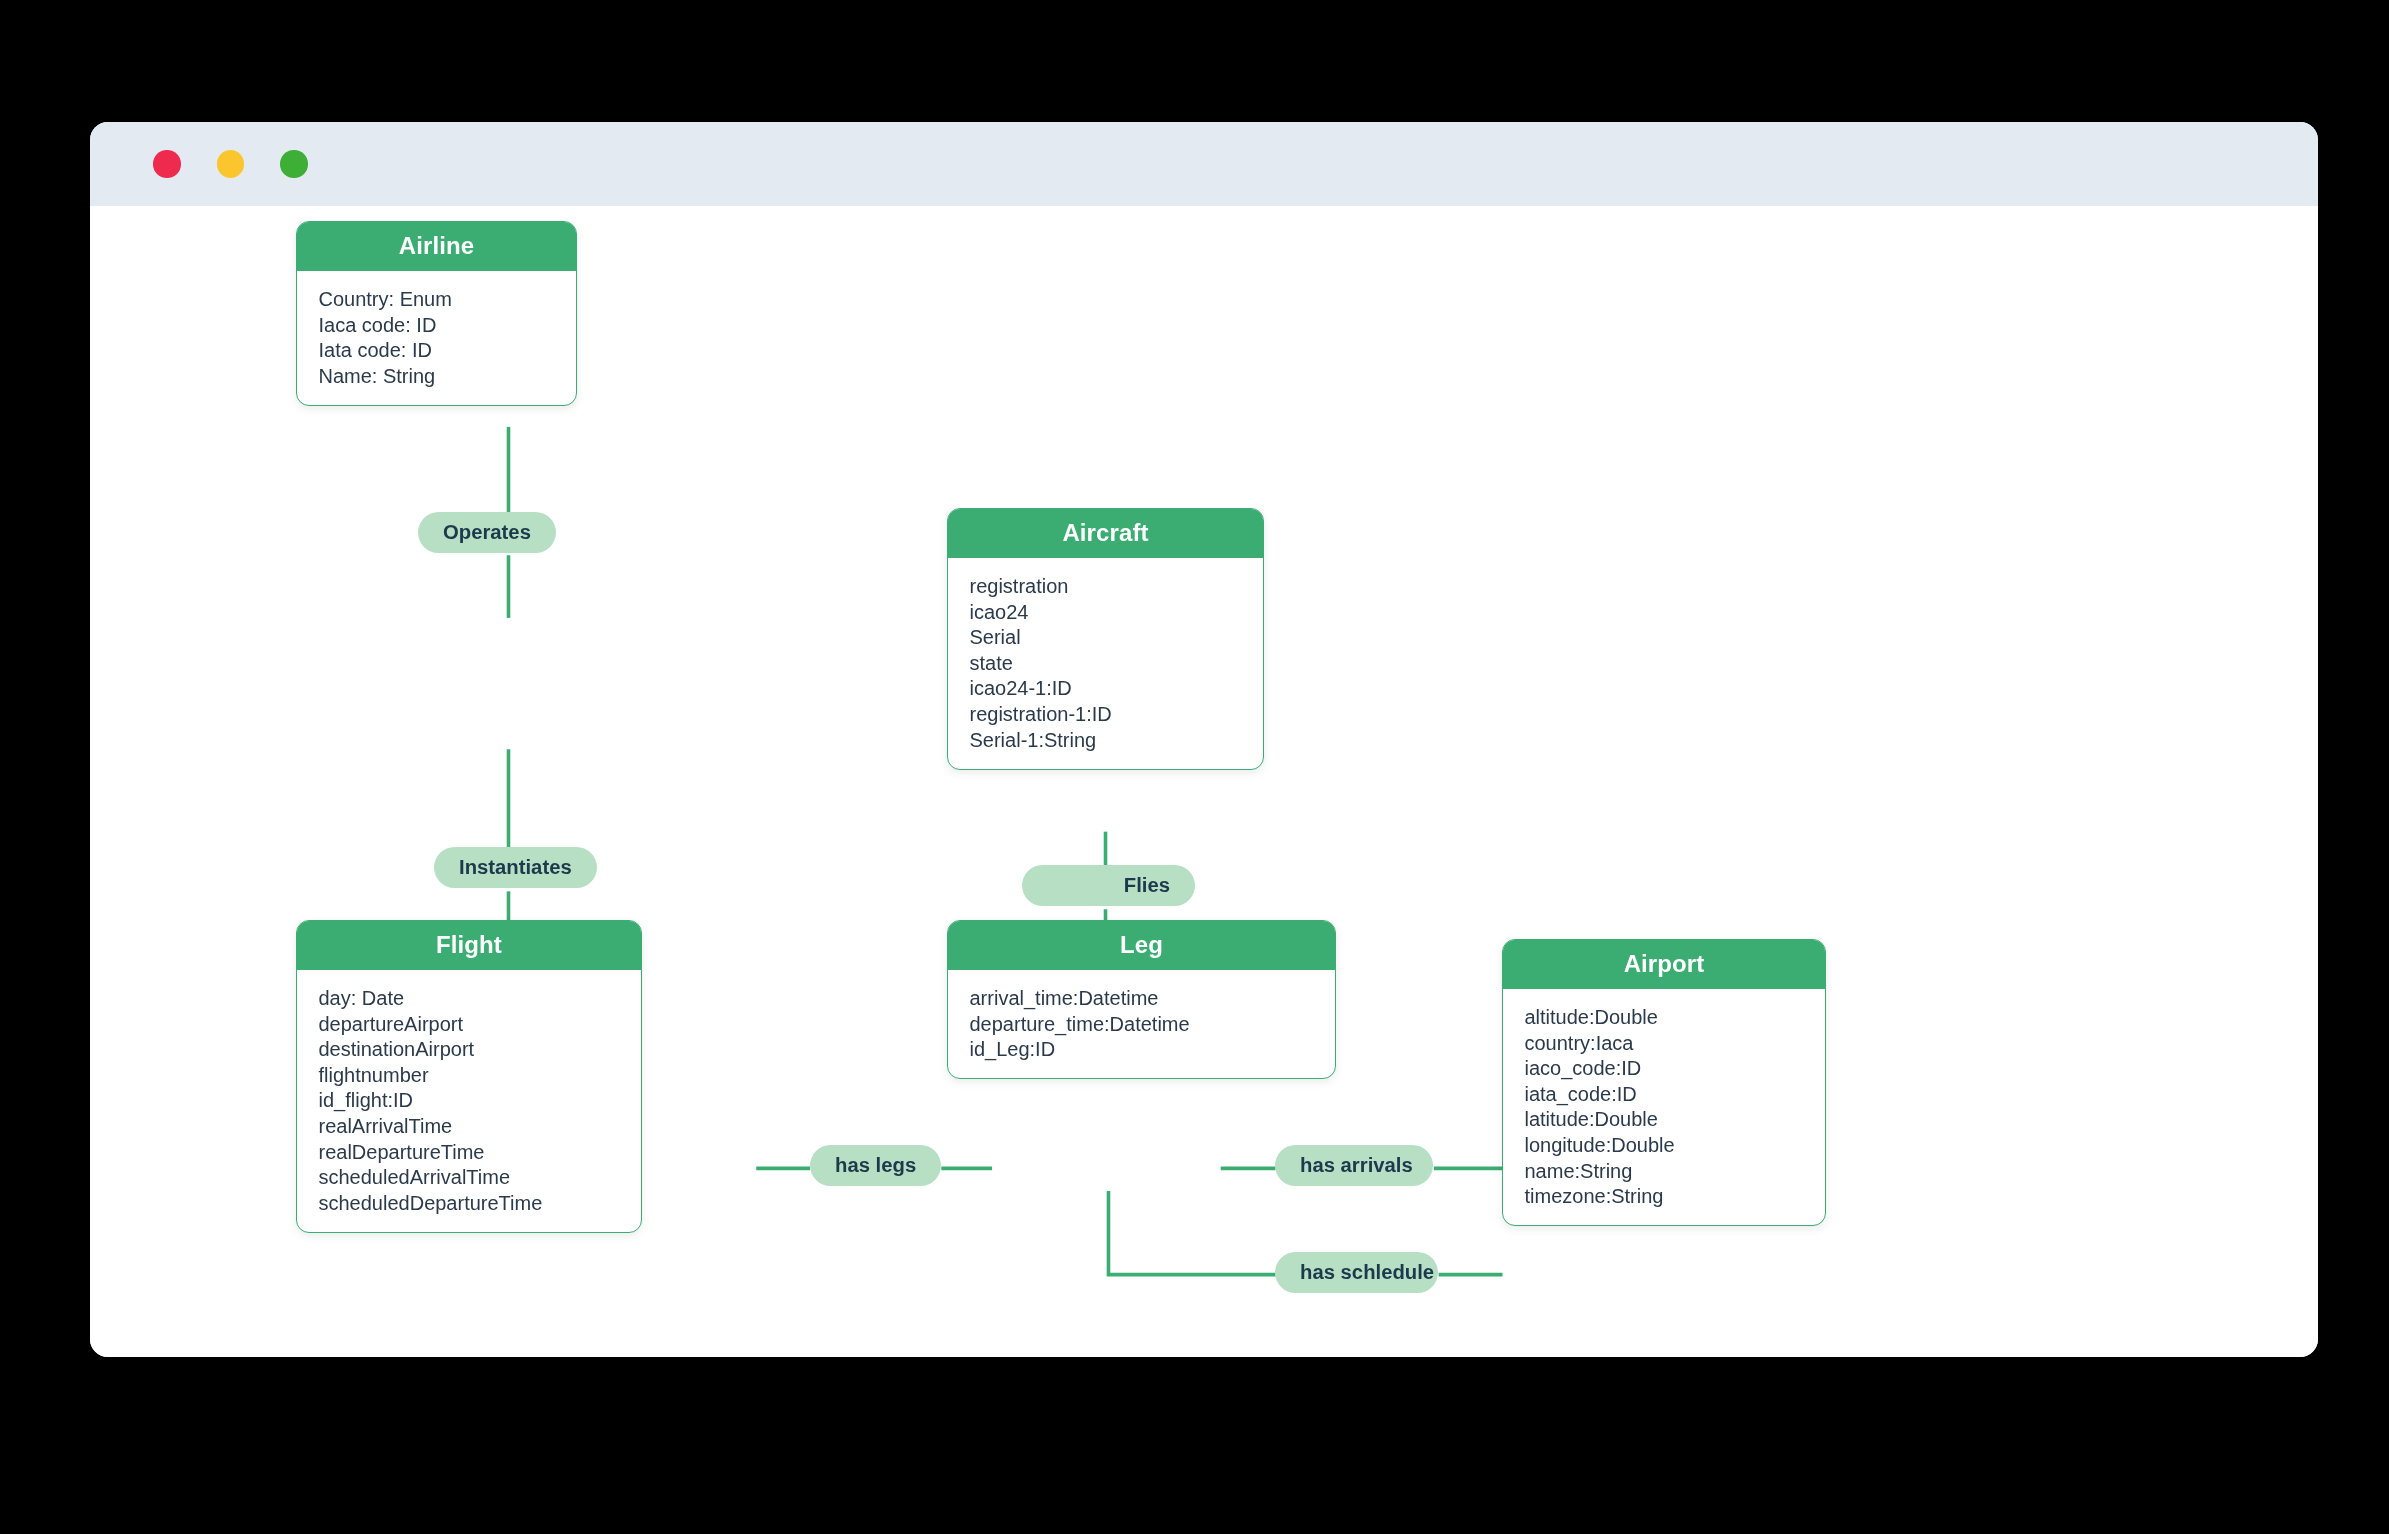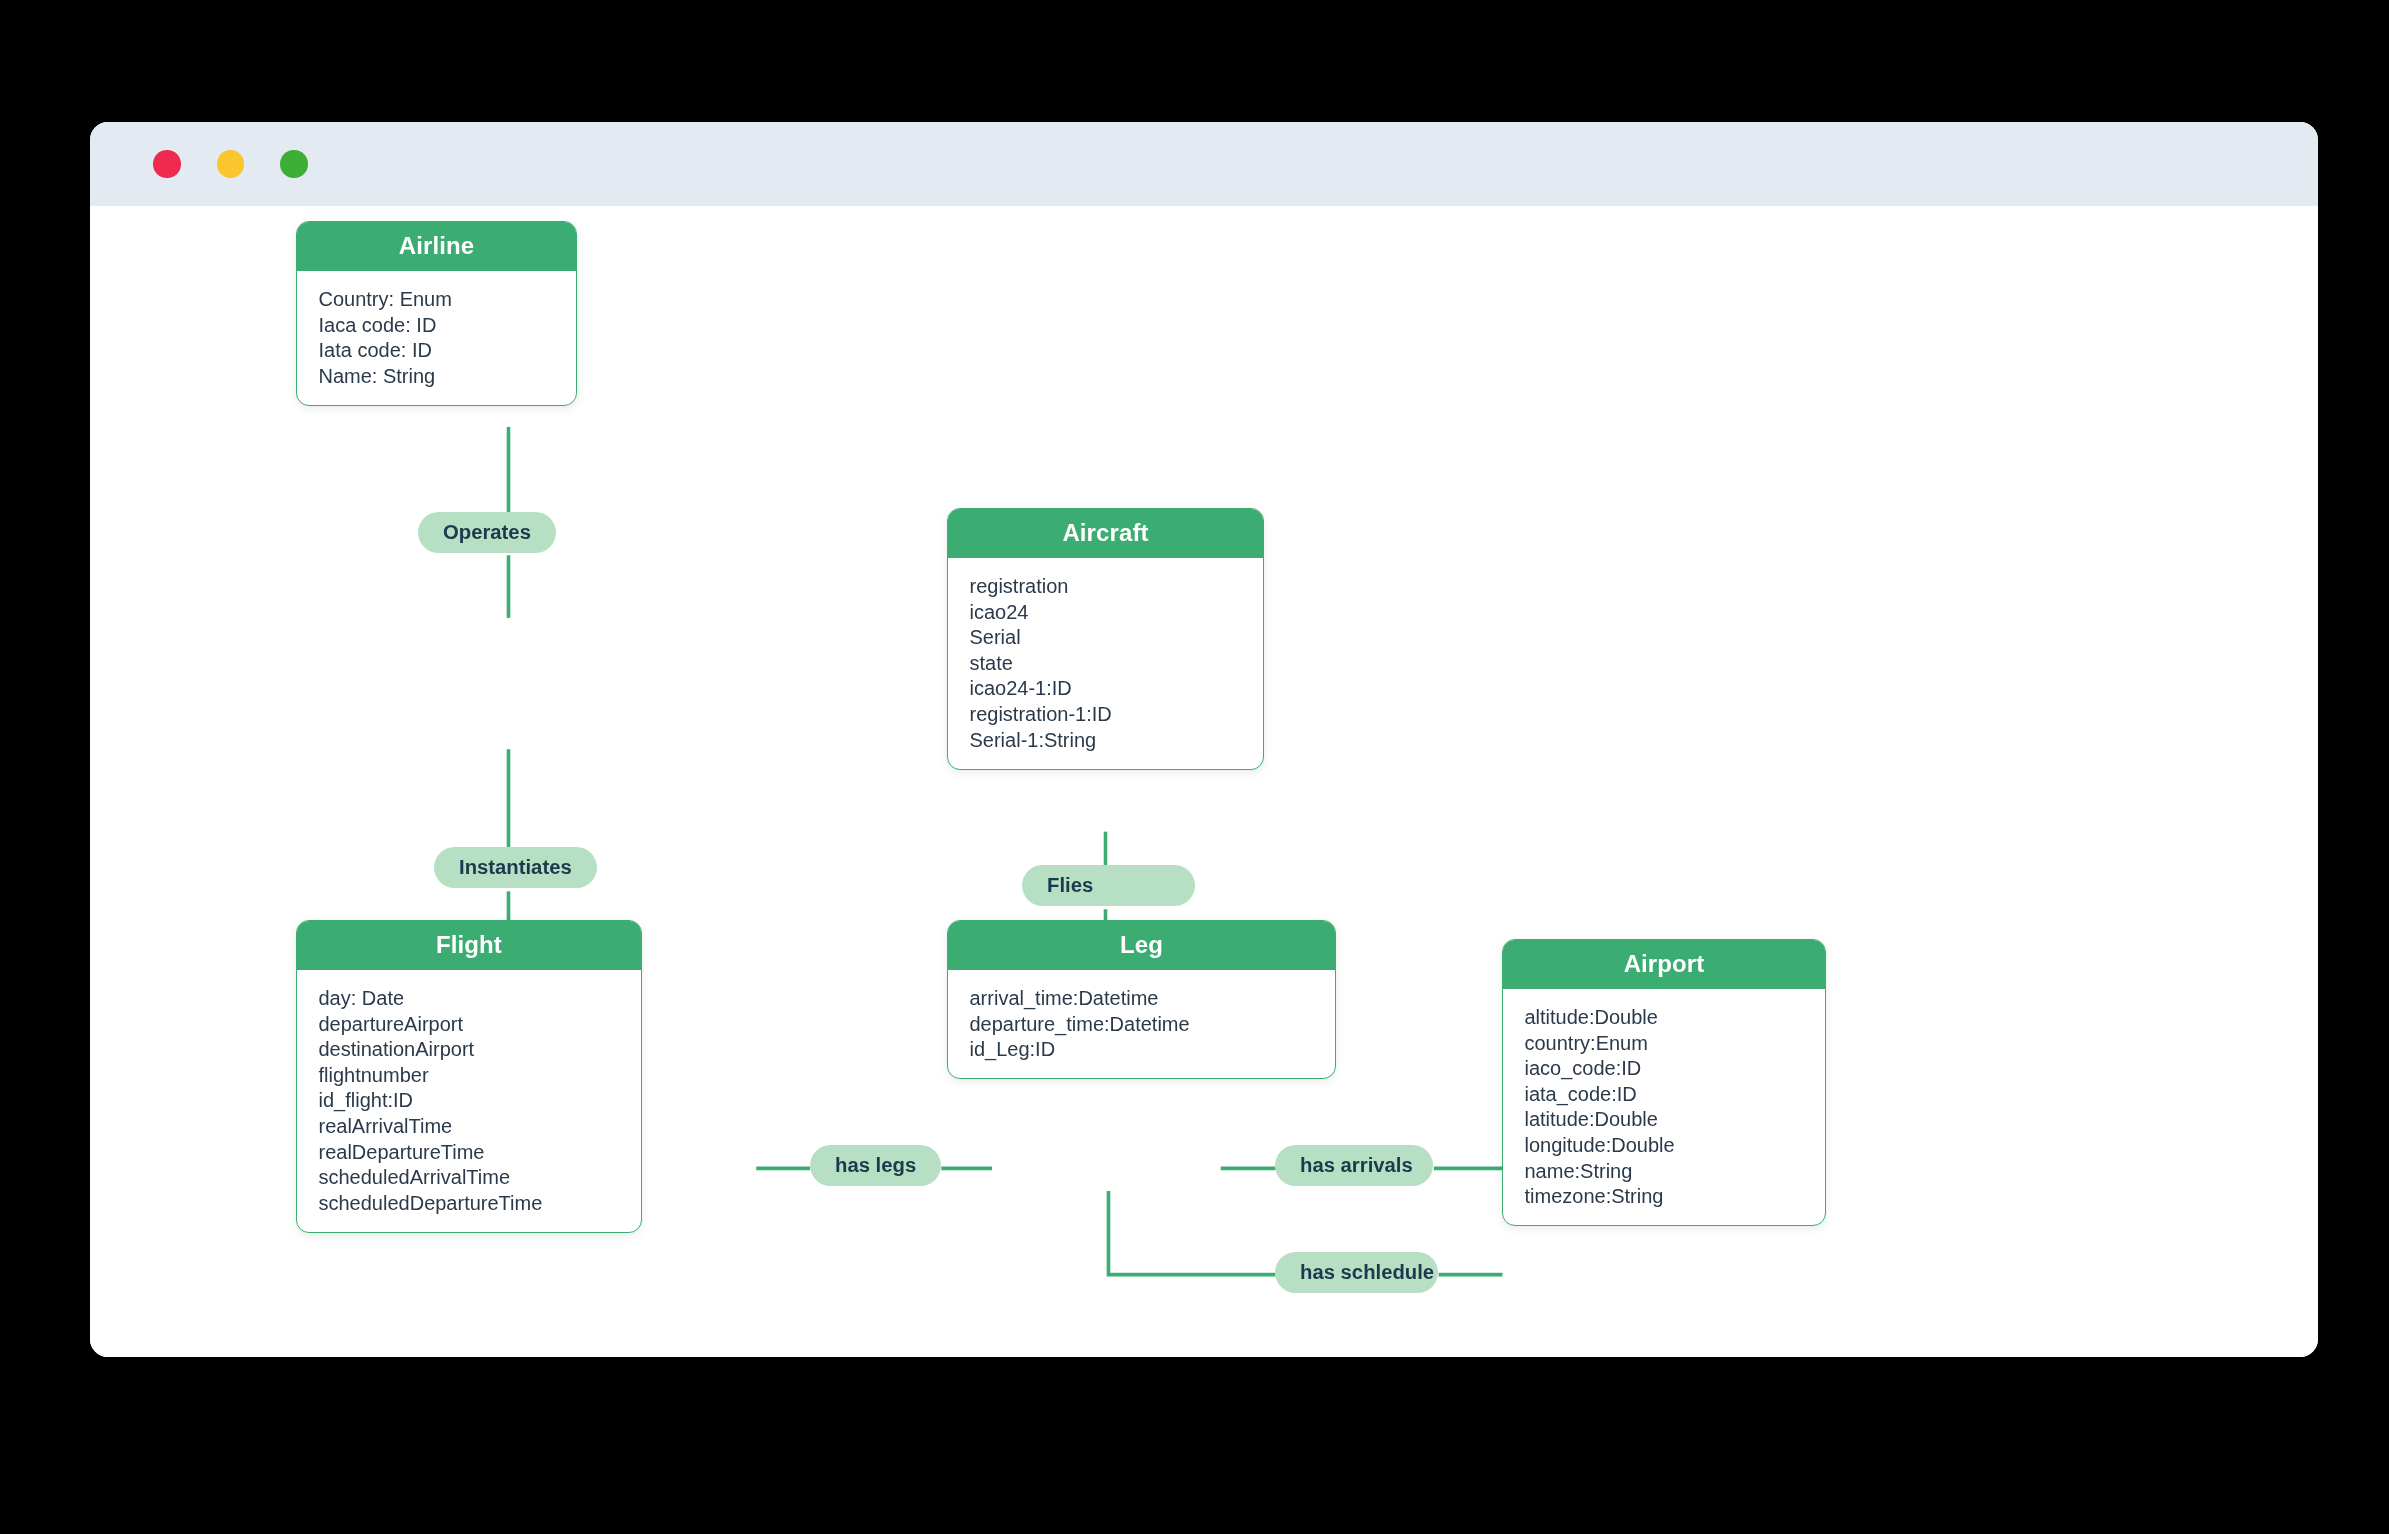--- a/index.html
+++ b/index.html
@@ -72,7 +72,7 @@
     border-radius: 597px;
     padding: 9px 25px;
     white-space: nowrap;
-    text-align: left;
+    text-align: right;
   }
 </style>
 </head>

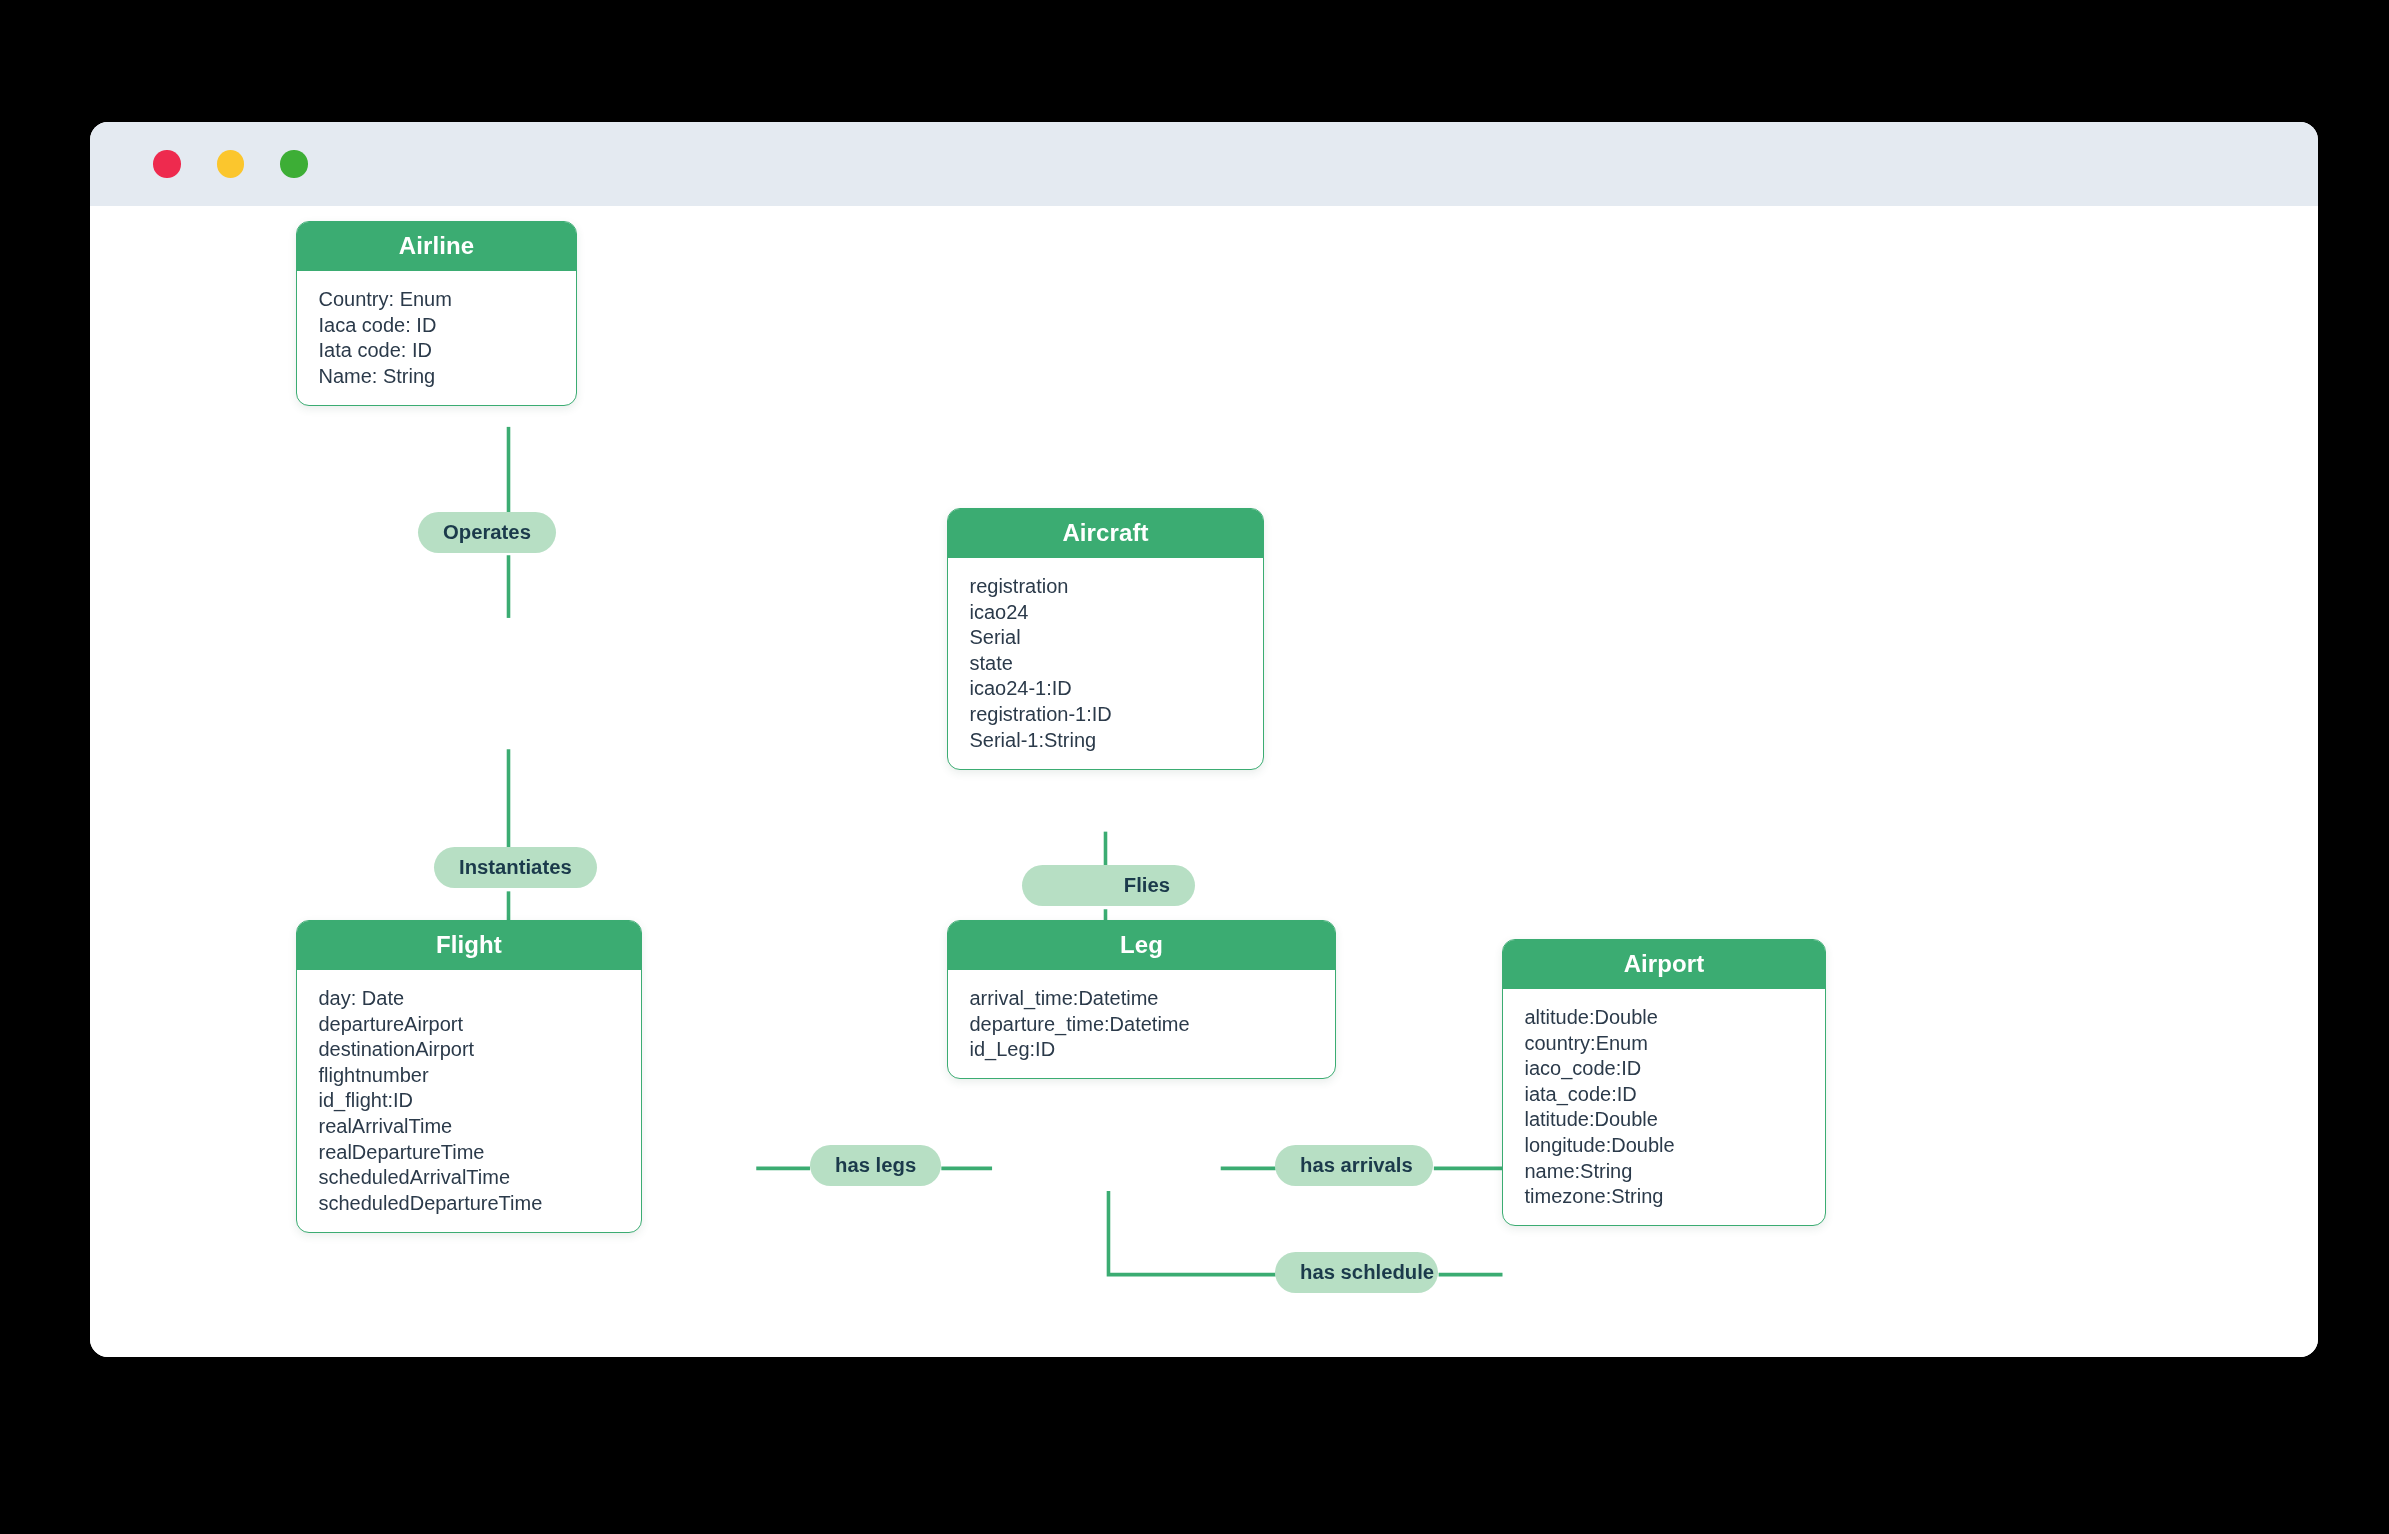--- a/index.html
+++ b/index.html
@@ -187,7 +187,7 @@
       <div class="card-header">Airport</div>
       <div class="card-body">
         <div class="attr">altitude:Double</div>
-        <div class="attr">country:Enum</div>
+        <div class="attr">country:Iaca</div>
         <div class="attr">iaco_code:ID</div>
         <div class="attr">iata_code:ID</div>
         <div class="attr">latitude:Double</div>

